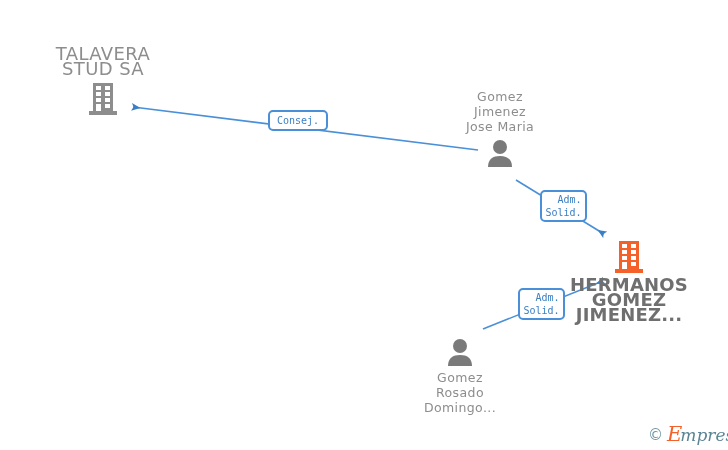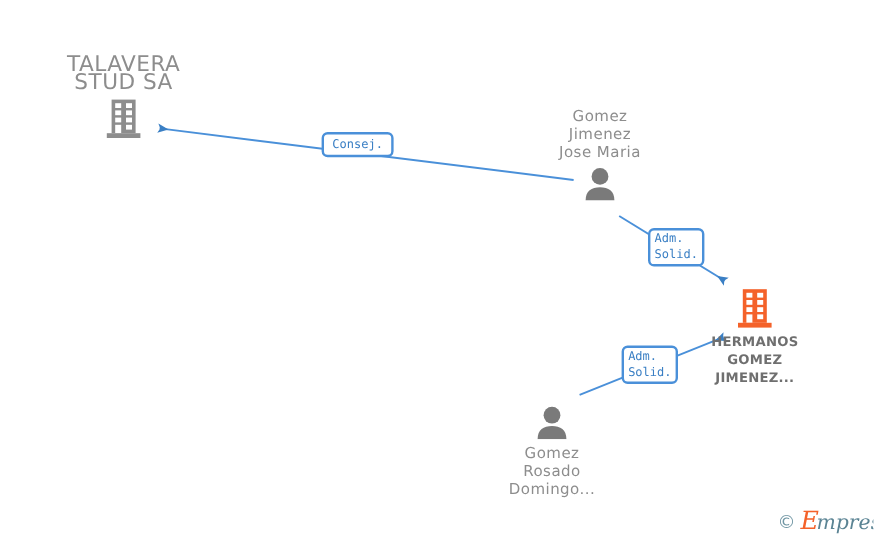--- a/index.html
+++ b/index.html
@@ -72,7 +72,7 @@
     font-family: "DejaVu Sans Mono", monospace;
     font-size: 10px;
     line-height: 13px;
-    text-align: left;
+    text-align: right;
     white-space: pre-line;
     display: flex;
     align-items: center;

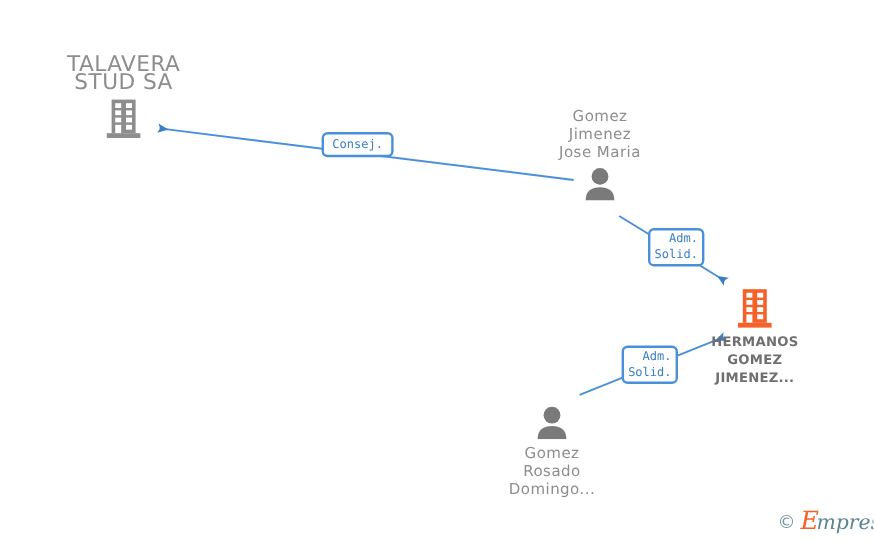--- a/index.html
+++ b/index.html
@@ -44,7 +44,7 @@
   .company-label.primary {
     color: #6f6f6f;
     font-weight: bold;
-    font-size: 11px;
+    font-size: 18px;
     letter-spacing: 0.2px;
   }
   .person-label {

